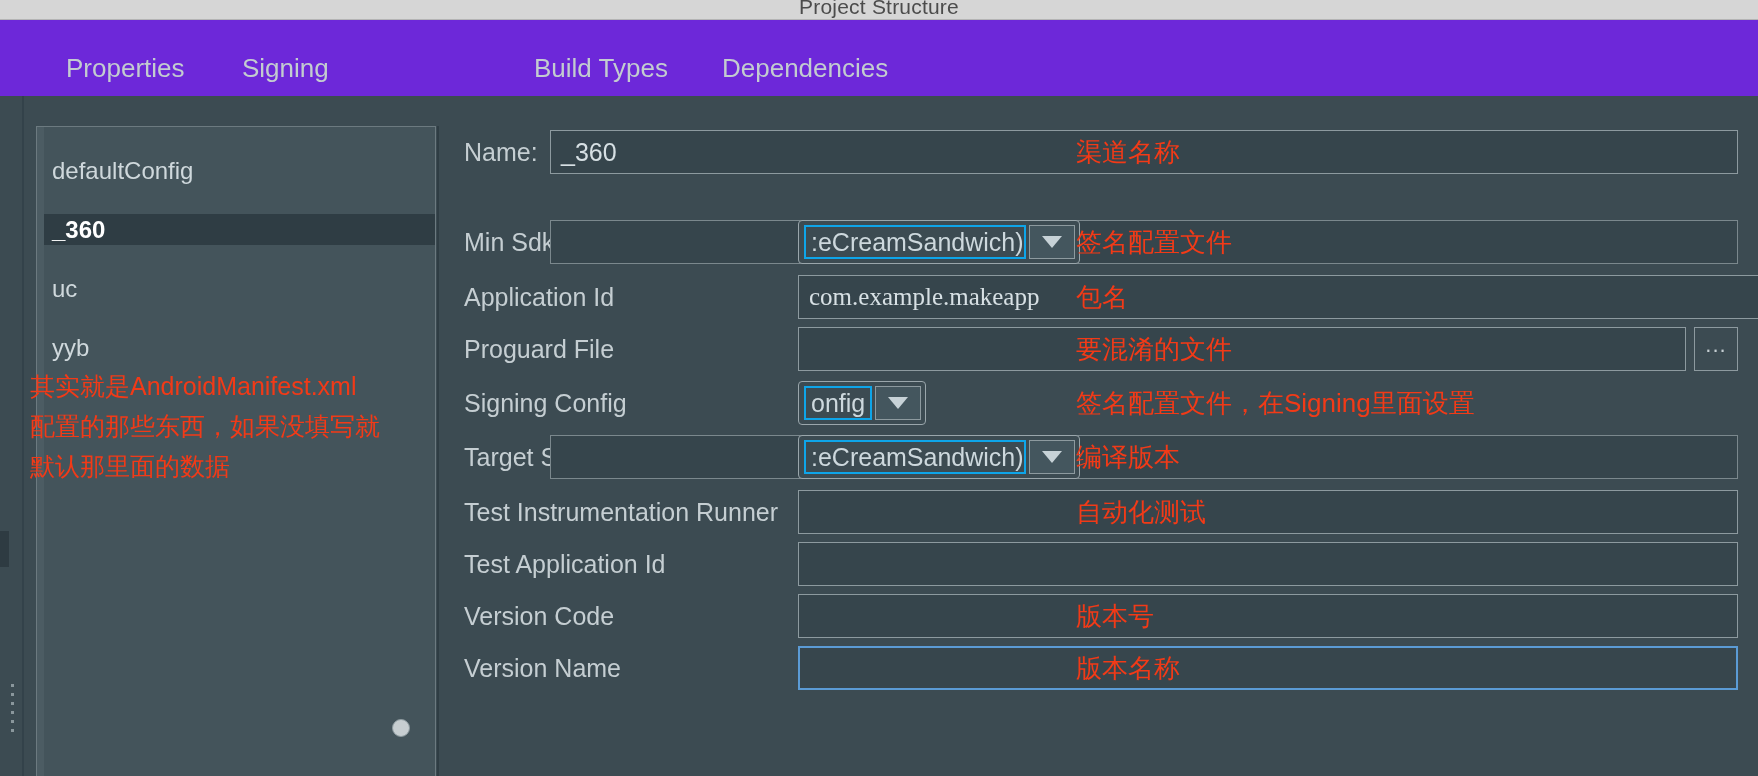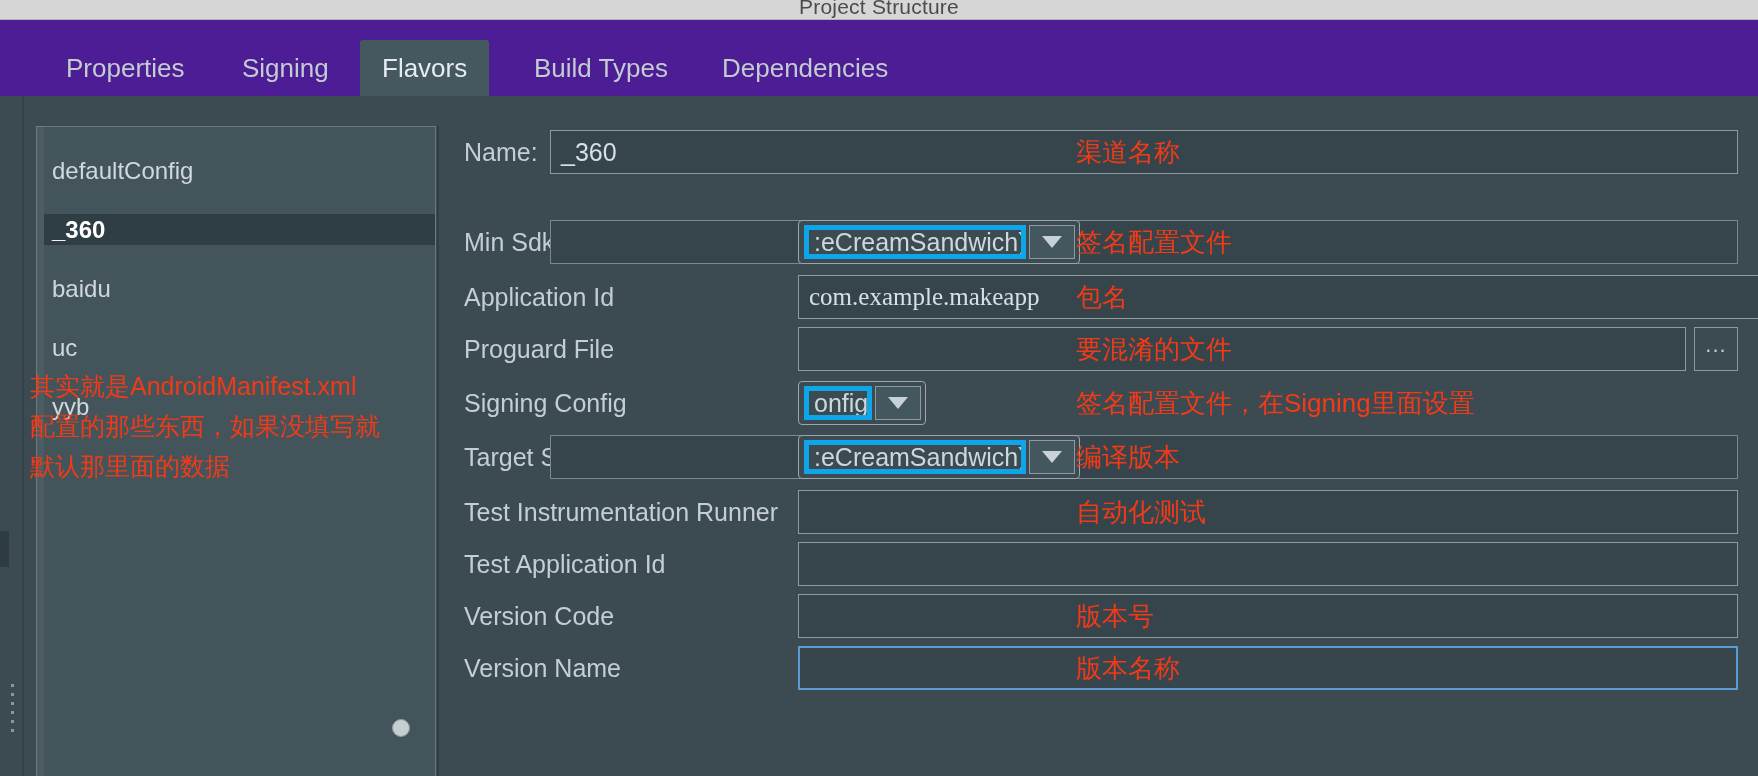--- a/index.html
+++ b/index.html
@@ -31,7 +31,7 @@
   .dialog {
     position: absolute; left: 0; top: 20px;
     width: 1758px; height: 756px;
-    background: #4c1d95;
+    background: #6d28d9;
   }
 
   

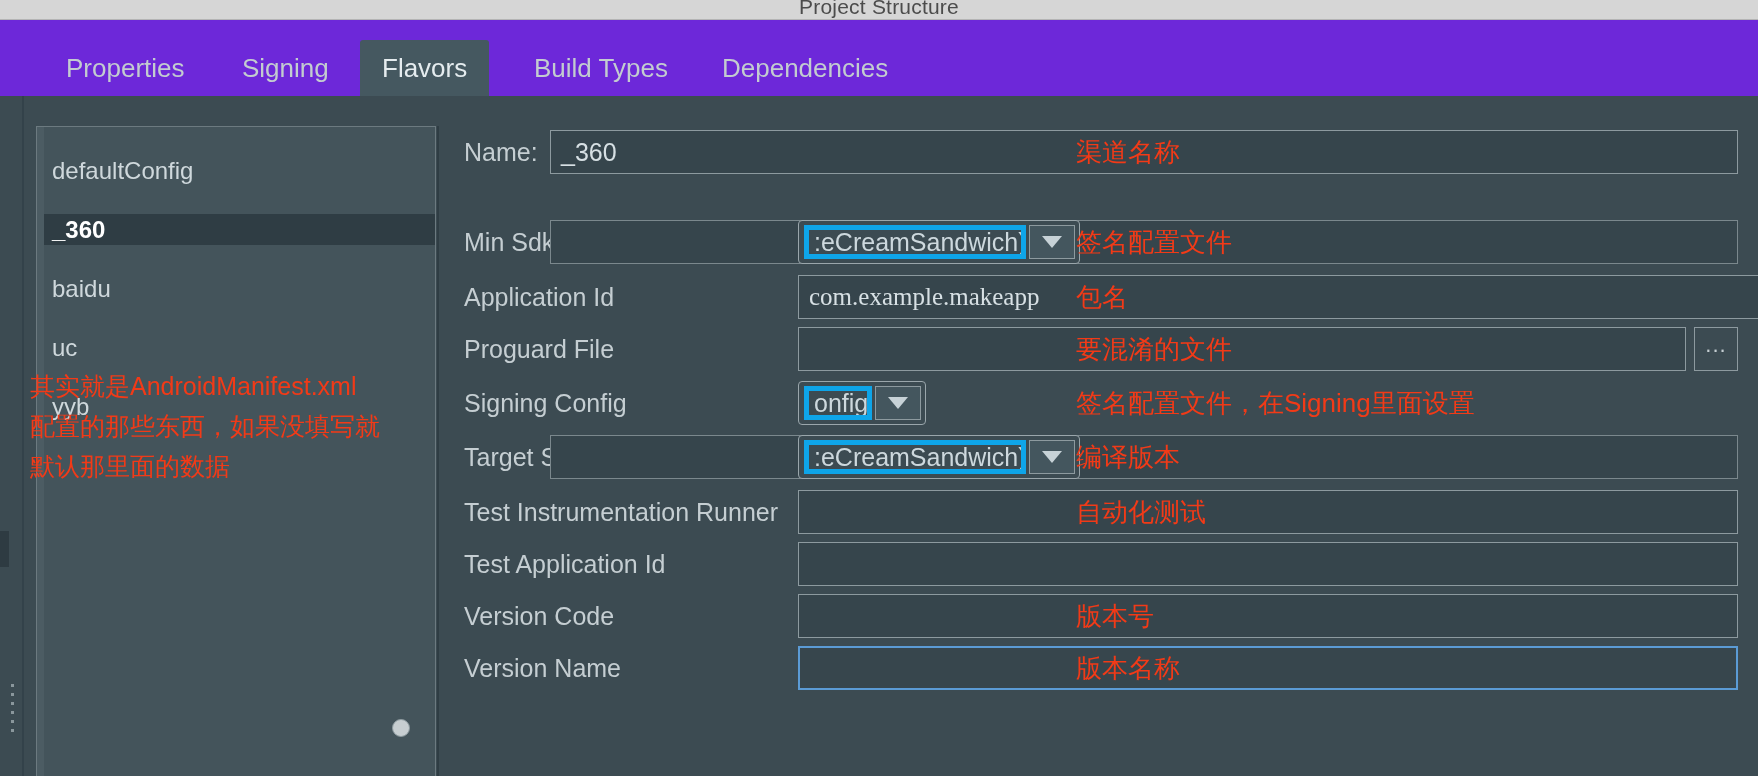--- a/index.html
+++ b/index.html
@@ -253,7 +253,6 @@
   <div class="tabstrip">
     <div class="tab" style="left:44px;">Properties</div>
     <div class="tab" style="left:220px;">Signing</div>
-    <div class="tab active" style="left:360px;">Flavors</div>
     <div class="tab" style="left:700px;">Dependencies</div>
     <div class="tab" style="left:512px;">Build Types</div>
   </div>

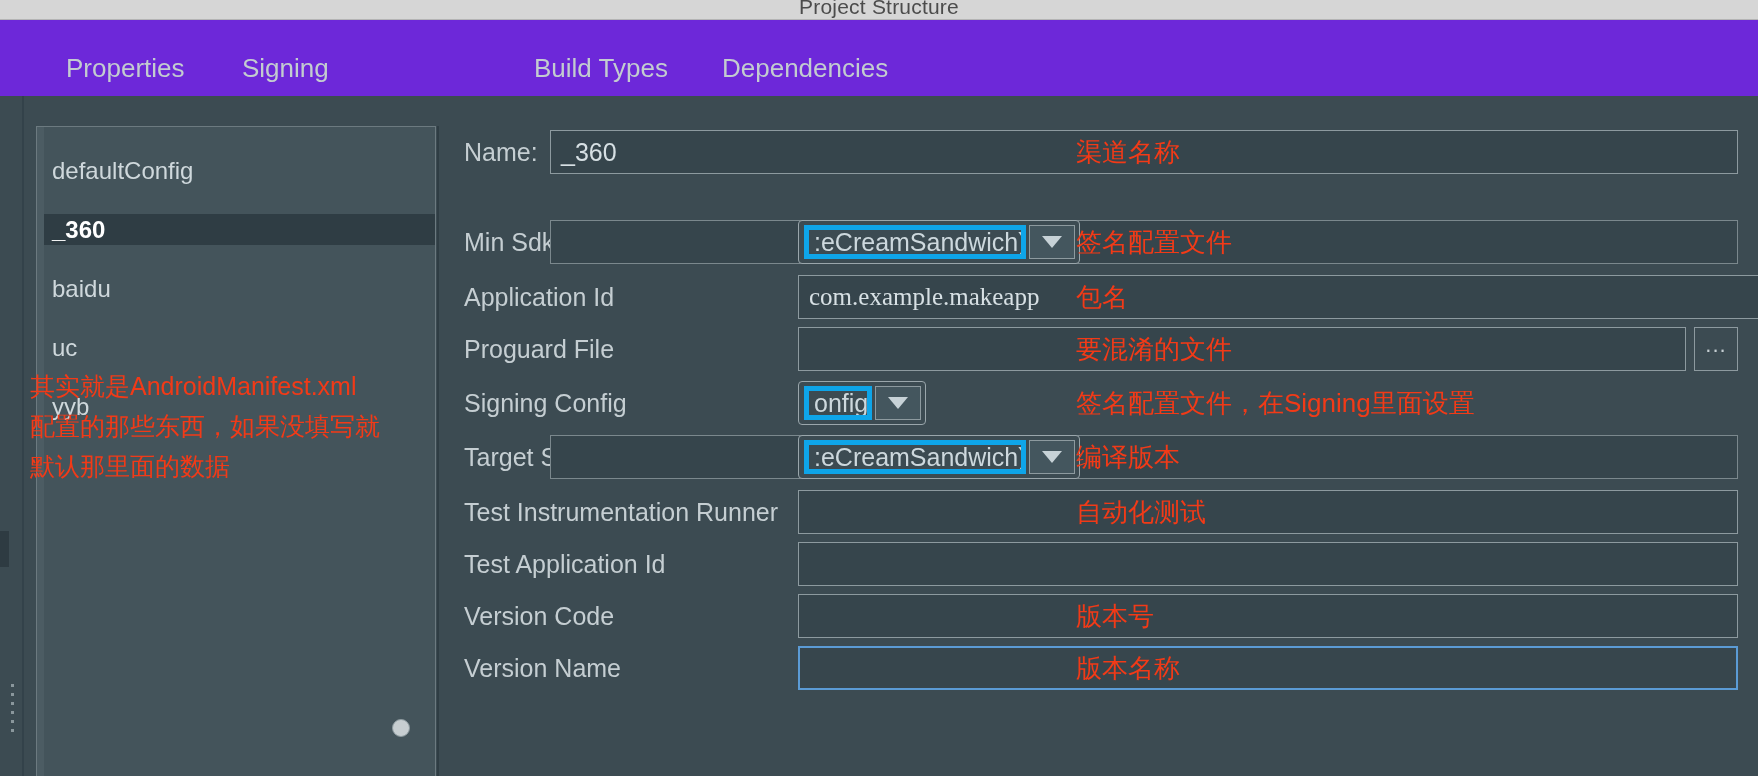--- a/index.html
+++ b/index.html
@@ -191,7 +191,7 @@
   .combo-text {
     flex: 1 1 auto;
     margin: 4px 0 4px 5px;
-    border: 5px solid #0ea5e9;
+    border: 2px solid #0ea5e9;
     display: flex; align-items: center;
     padding-left: 5px;
     font-size: 25px;

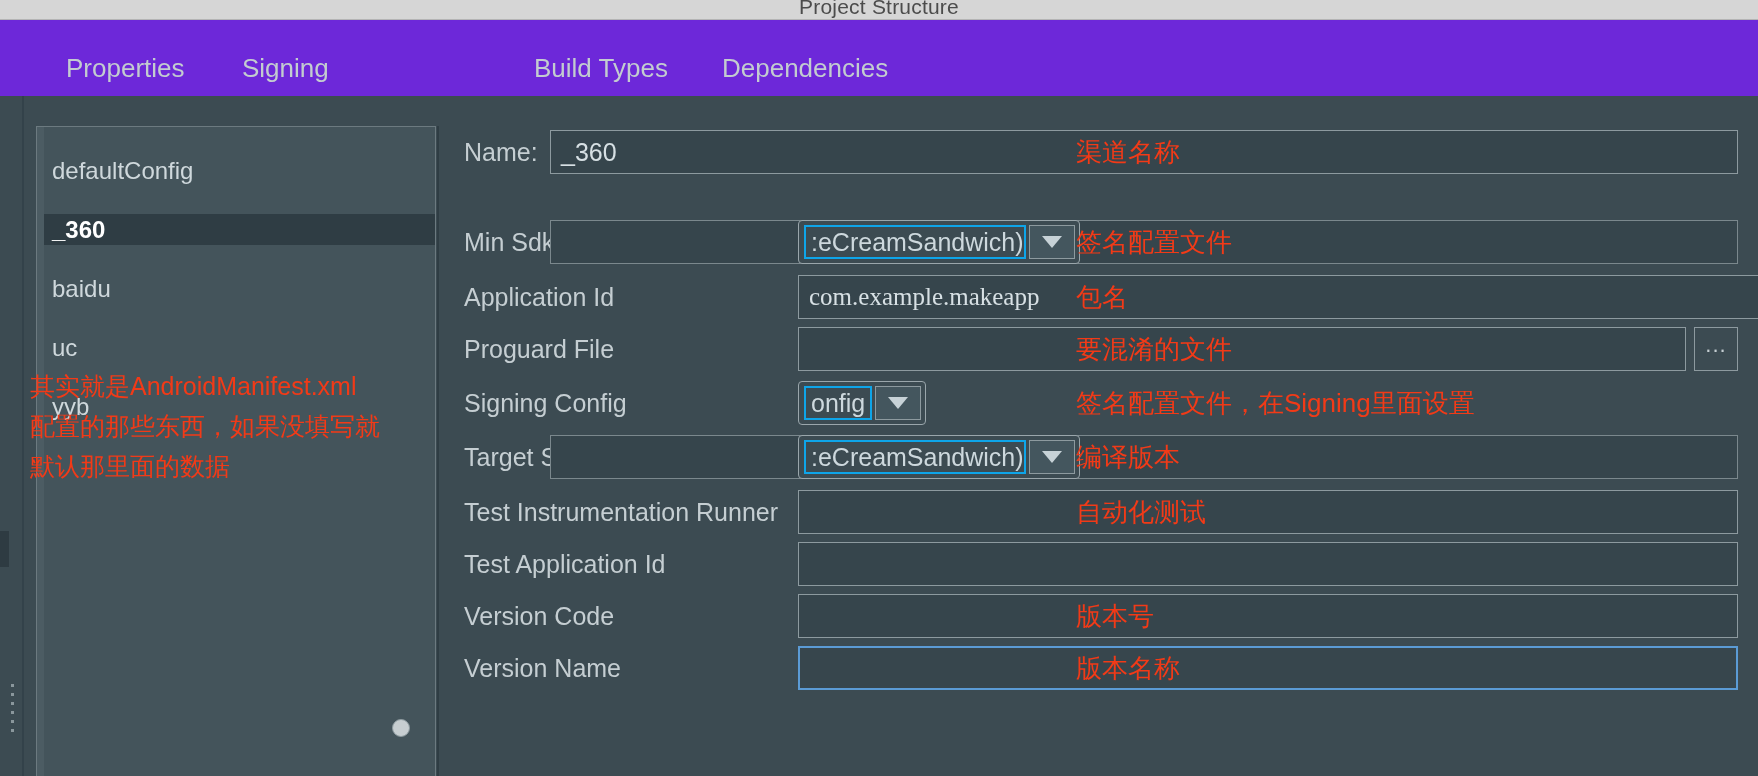--- a/index.html
+++ b/index.html
@@ -276,7 +276,6 @@
       <div class="list-items">
         <div class="list-item header">defaultConfig</div>
         <div class="list-item selected">_360</div>
-        <div class="list-item">baidu</div>
         <div class="list-item">uc</div>
         <div class="list-item">yyb</div>
       </div>

